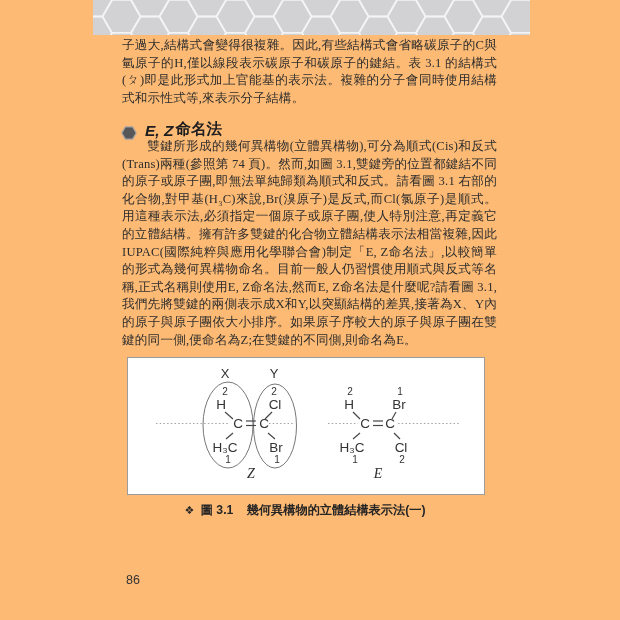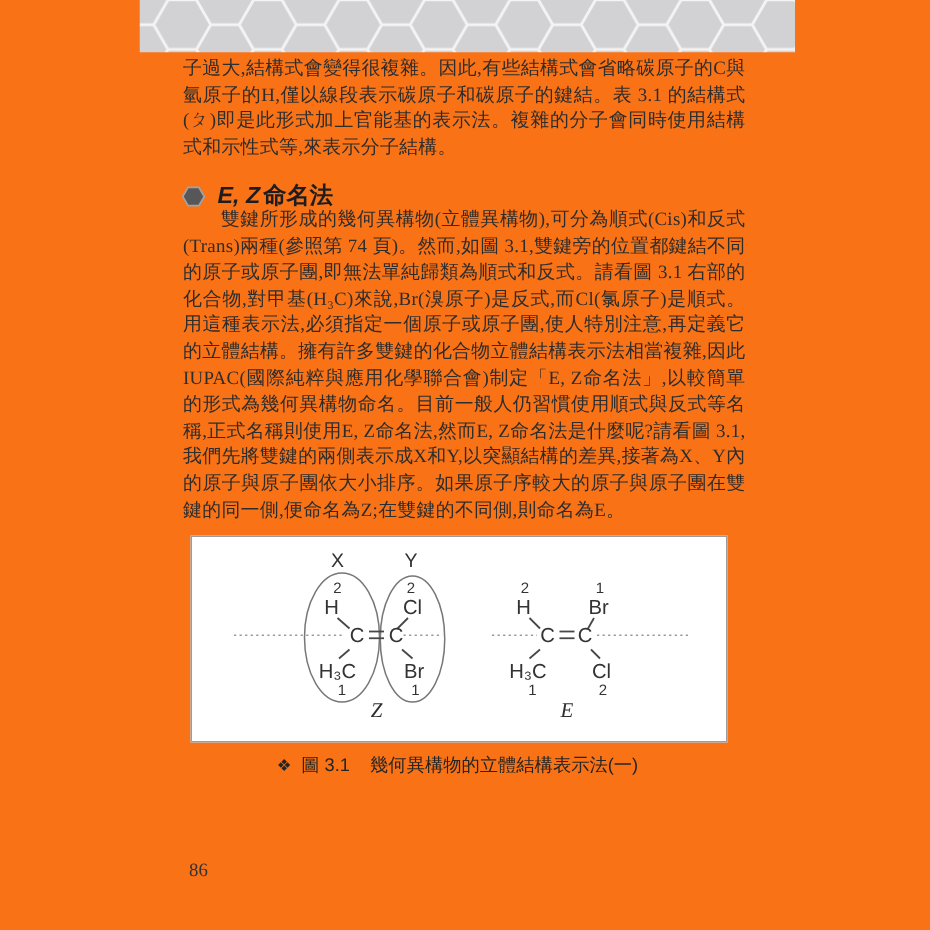--- a/index.html
+++ b/index.html
@@ -7,7 +7,7 @@
     width:620px;height:620px;background:#ffffff;
     font-family:"Liberation Serif","DejaVu Serif",serif;
   }
-  .page{position:relative;width:620px;height:620px;background:#f97316;overflow:hidden;}
+  .page{position:relative;width:620px;height:620px;background:#fdba74;overflow:hidden;}
 
   
   .banner{position:absolute;left:93px;top:0;width:437px;height:35px;}

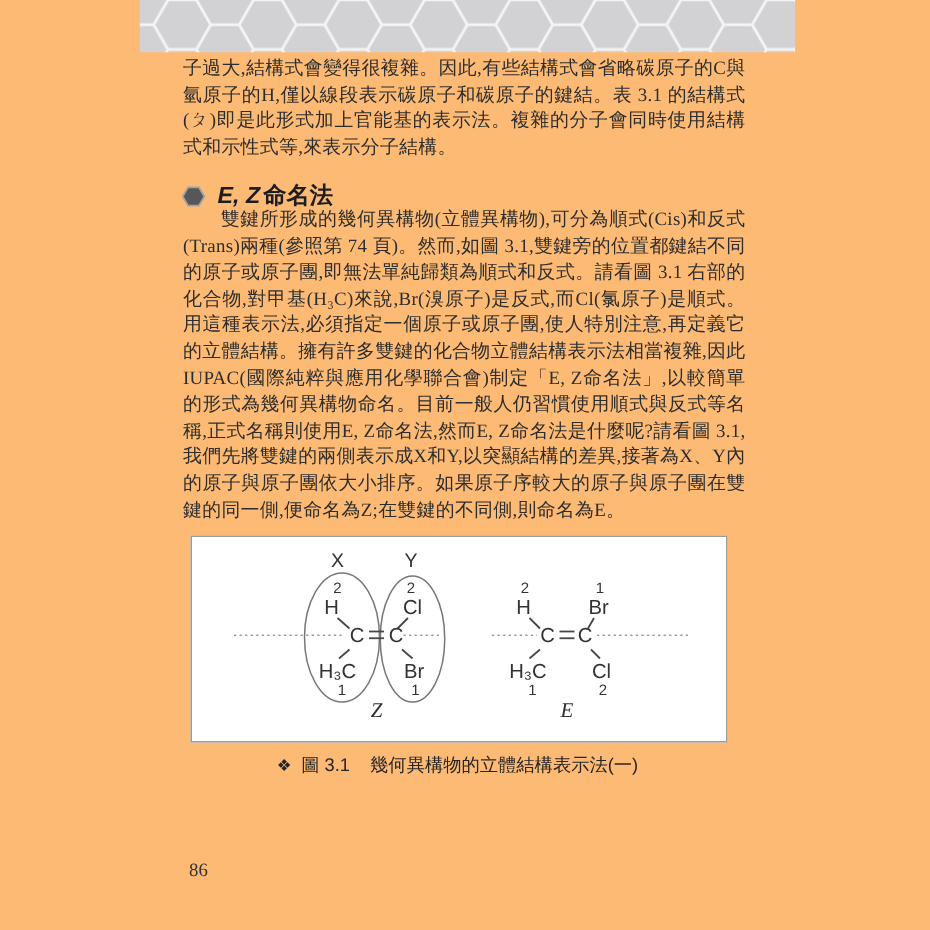--- a/index.html
+++ b/index.html
@@ -22,7 +22,7 @@
   .para2{top:138px;text-indent:2em;}
 
   
-  .heading{position:absolute;left:121px;top:121px;height:19px;display:flex;align-items:center;}
+  .heading{position:absolute;left:121px;top:121px;height:19px;display:flex;align-items:flex-end;}
   .hex-icon{display:inline-flex;margin-right:8px;}
   .heading .txt{
     font-family:"Liberation Sans","DejaVu Sans",sans-serif;

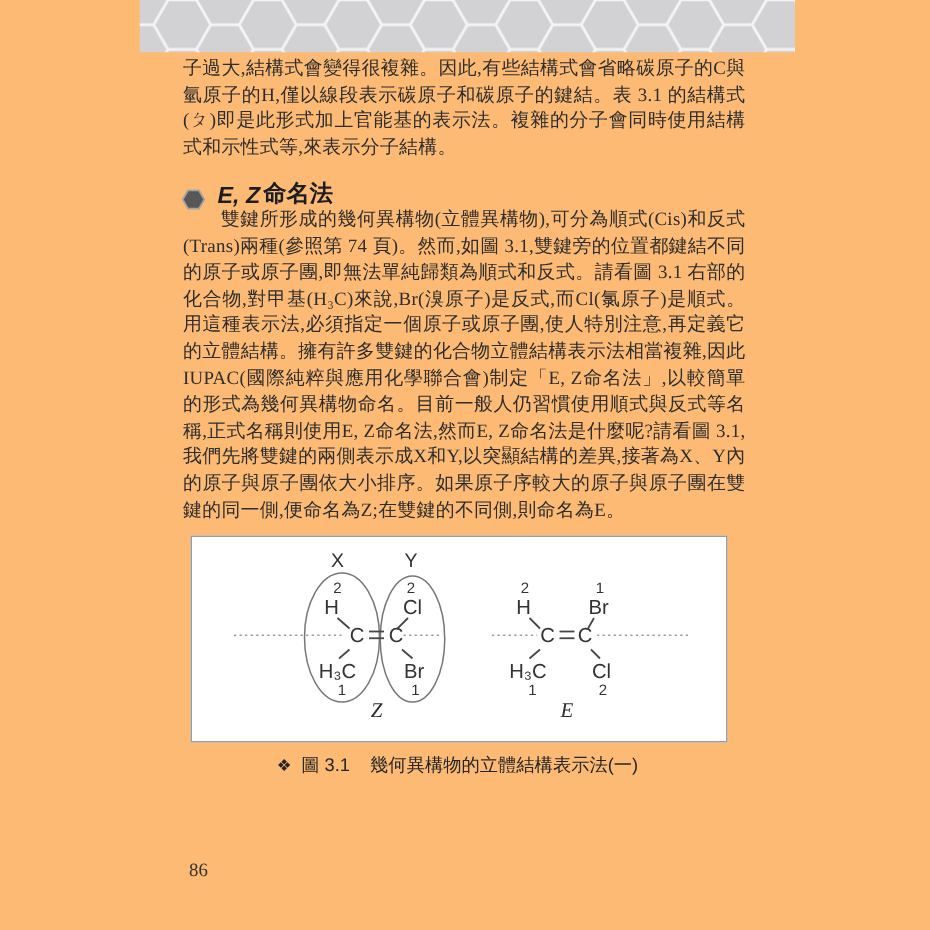--- a/index.html
+++ b/index.html
@@ -38,7 +38,7 @@
   .caption{
     position:absolute;left:127px;top:502px;width:356px;text-align:center;
     font-family:"Liberation Sans","DejaVu Sans",sans-serif;
-    font-weight:normal;font-size:12.2px;color:#252525;white-space:nowrap;
+    font-weight:bold;font-size:12.2px;color:#252525;white-space:nowrap;
   }
   .caption .mk{margin-right:3px;font-size:11px;}
   .caption .lab{margin-right:10px;}

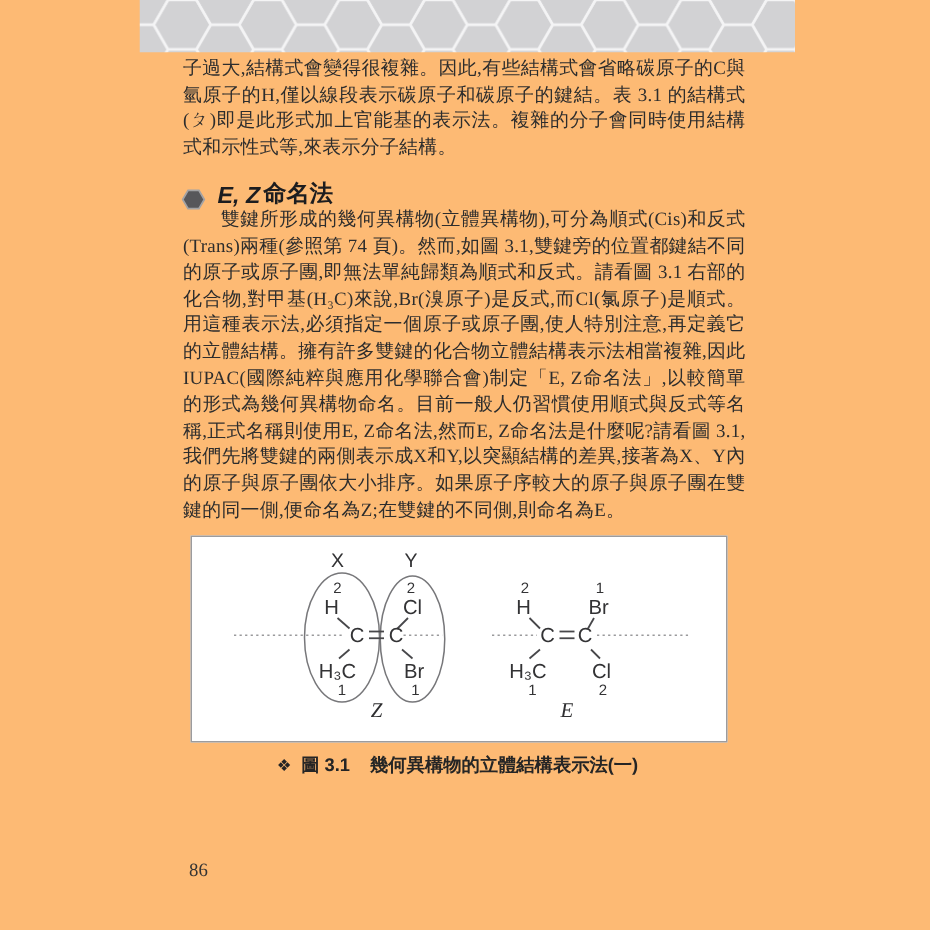--- a/index.html
+++ b/index.html
@@ -45,7 +45,7 @@
 
   .pageno{
     position:absolute;left:126px;top:573px;
-    font-family:Liberation Serif, serif;
+    font-family:Liberation Sans, sans-serif;
     font-size:12.5px;color:#333333;
   }
 

